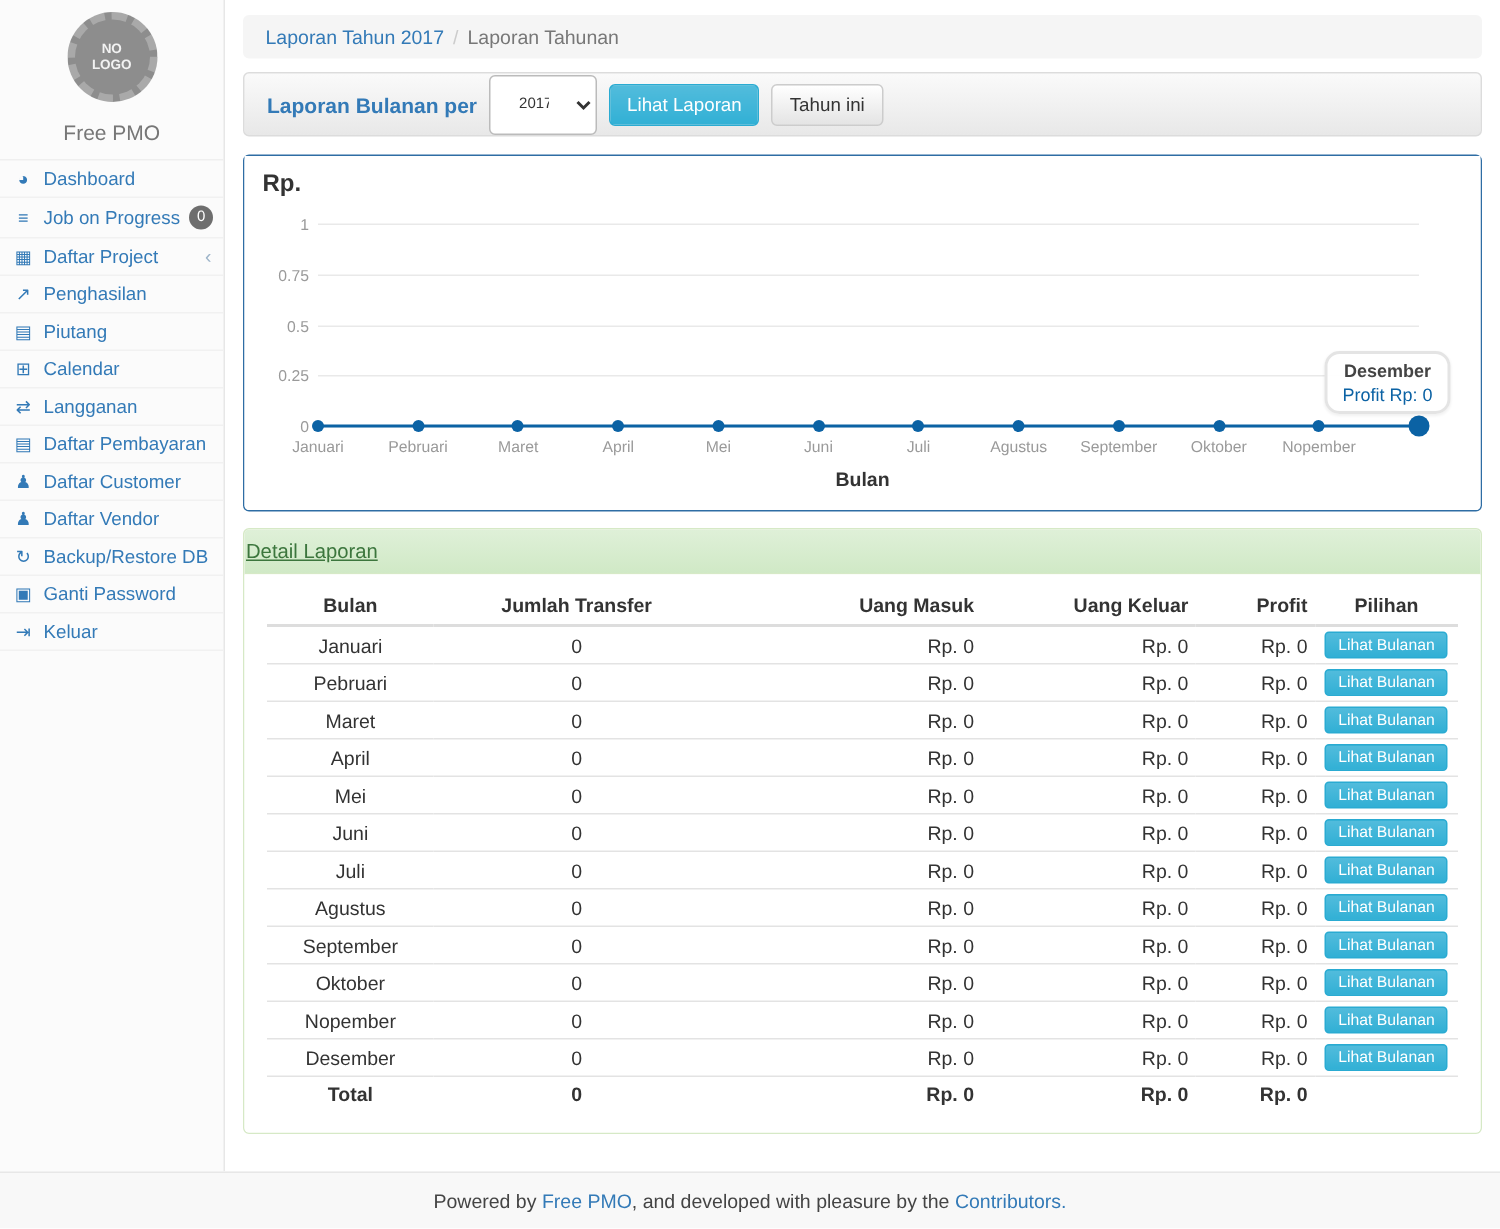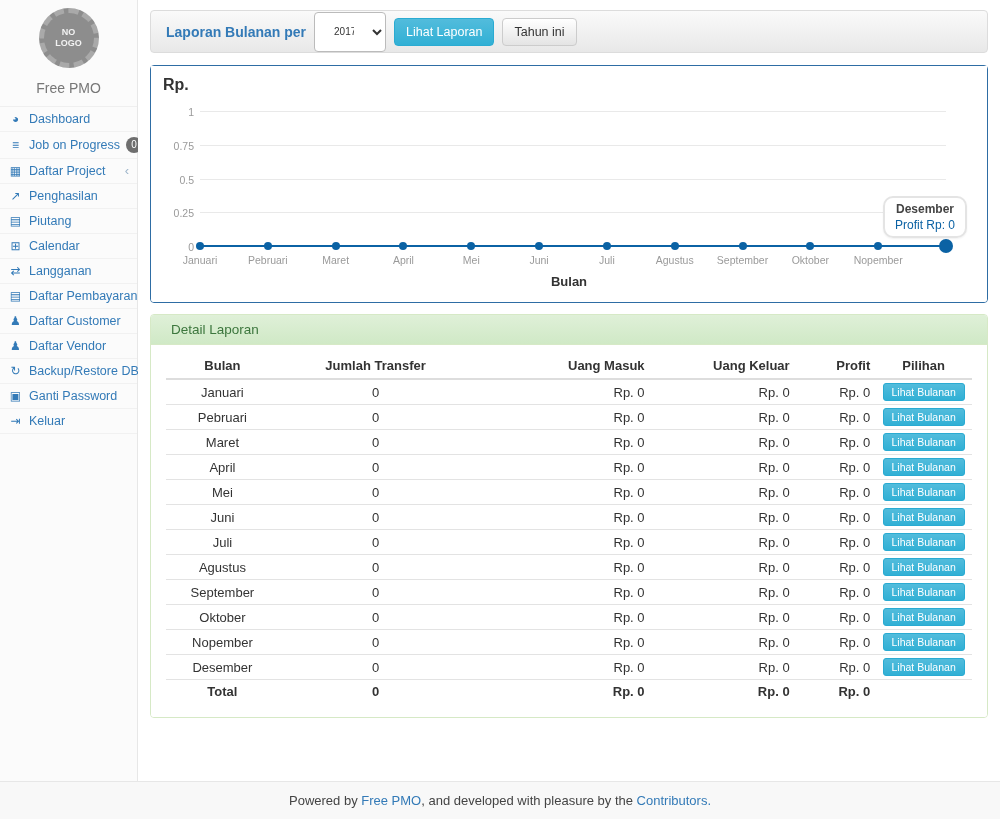--- a/index.html
+++ b/index.html
@@ -9,7 +9,7 @@
   .main-row { flex: 1; display: flex; overflow: hidden; }
 
   
-  .sidebar { width: 138px; background: #fbfbfb; border-right: 1px solid #e7e7e7; flex: none; }
+  .sidebar { width: 150px; background: #fbfbfb; border-right: 1px solid #e7e7e7; flex: none; }
   .logo-wrap { padding: 8px 0 6px; text-align: center; }
   .logo-circle {
     width: 60px; height: 60px; margin: 0 auto; border-radius: 50%;

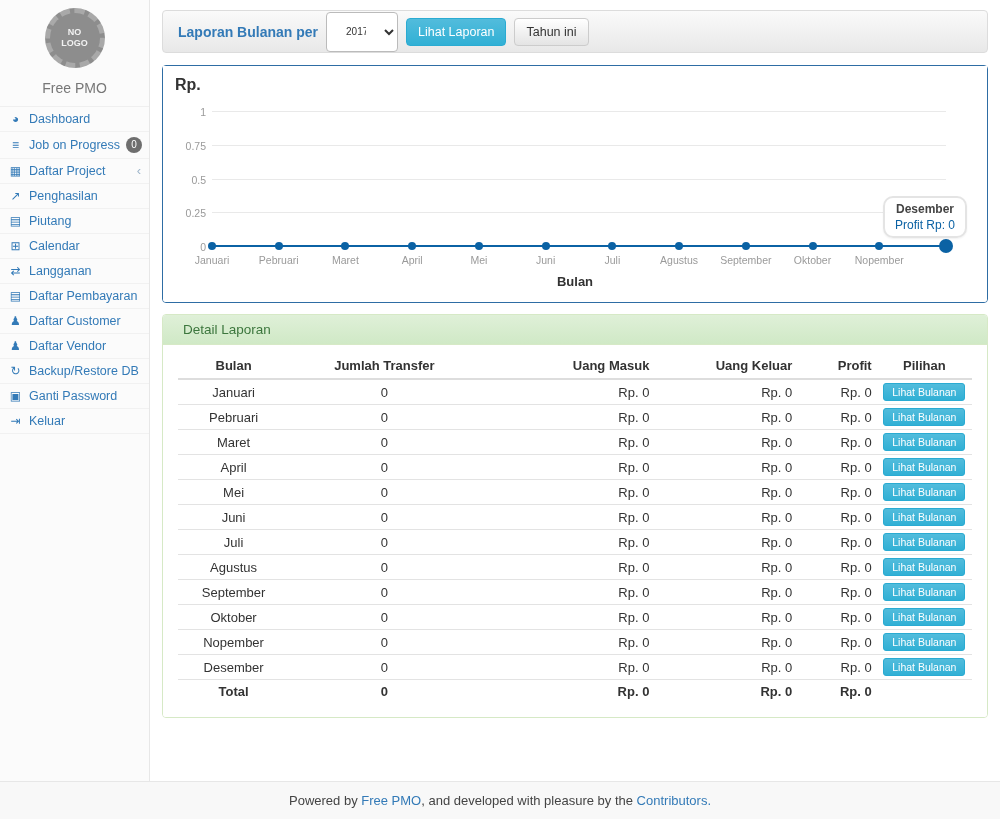--- a/index.html
+++ b/index.html
@@ -209,6 +209,9 @@
 
     <div class="content">
 
+      <div class="breadcrumb">
+        <a href="#">Laporan Tahun 2017</a><span class="crumb-sep">/</span><span class="crumb-current">Laporan Tahunan</span>
+      </div>
 
       <div class="filter-well">
         <span class="filter-label">Laporan Bulanan per</span>

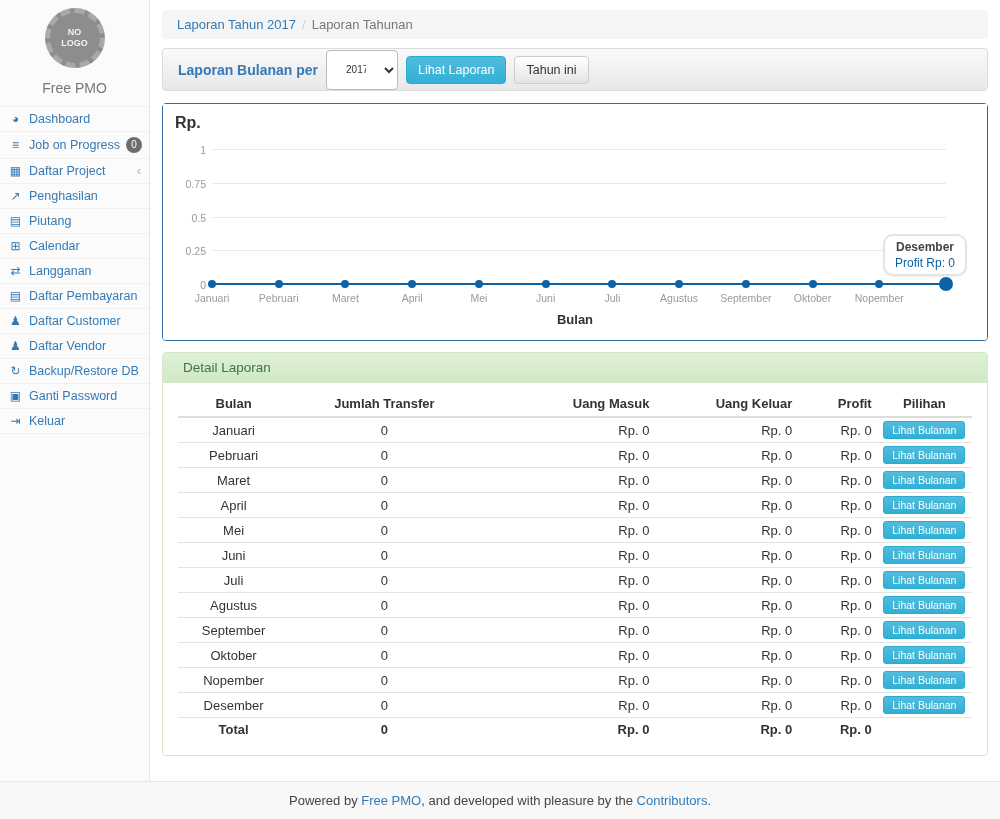--- a/index.html
+++ b/index.html
@@ -108,8 +108,8 @@
   .panel-success { border: 1px solid #d6e9c6; }
   .panel-success .panel-heading {
     background: linear-gradient(180deg, #dff0d8, #d0e9c6);
-    color: #3c763d; padding: 7px 20px; font-size: 13.5px;
-    border-radius: 3px 3px 0 0; border-bottom: 1px solid #d6e9c6;
+    color: #3c763d; padding: 7px 1px; font-size: 13.5px;
+    border-radius: 3px 3px 0 0; border-bottom: 1px solid #d6e9c6; text-decoration: underline;
   }
   .table-body { background: #fff; padding: 8px 15px 13px; border-radius: 0 0 3px 3px; }
   table.report { width: 100%; border-collapse: collapse; font-size: 13px; }

